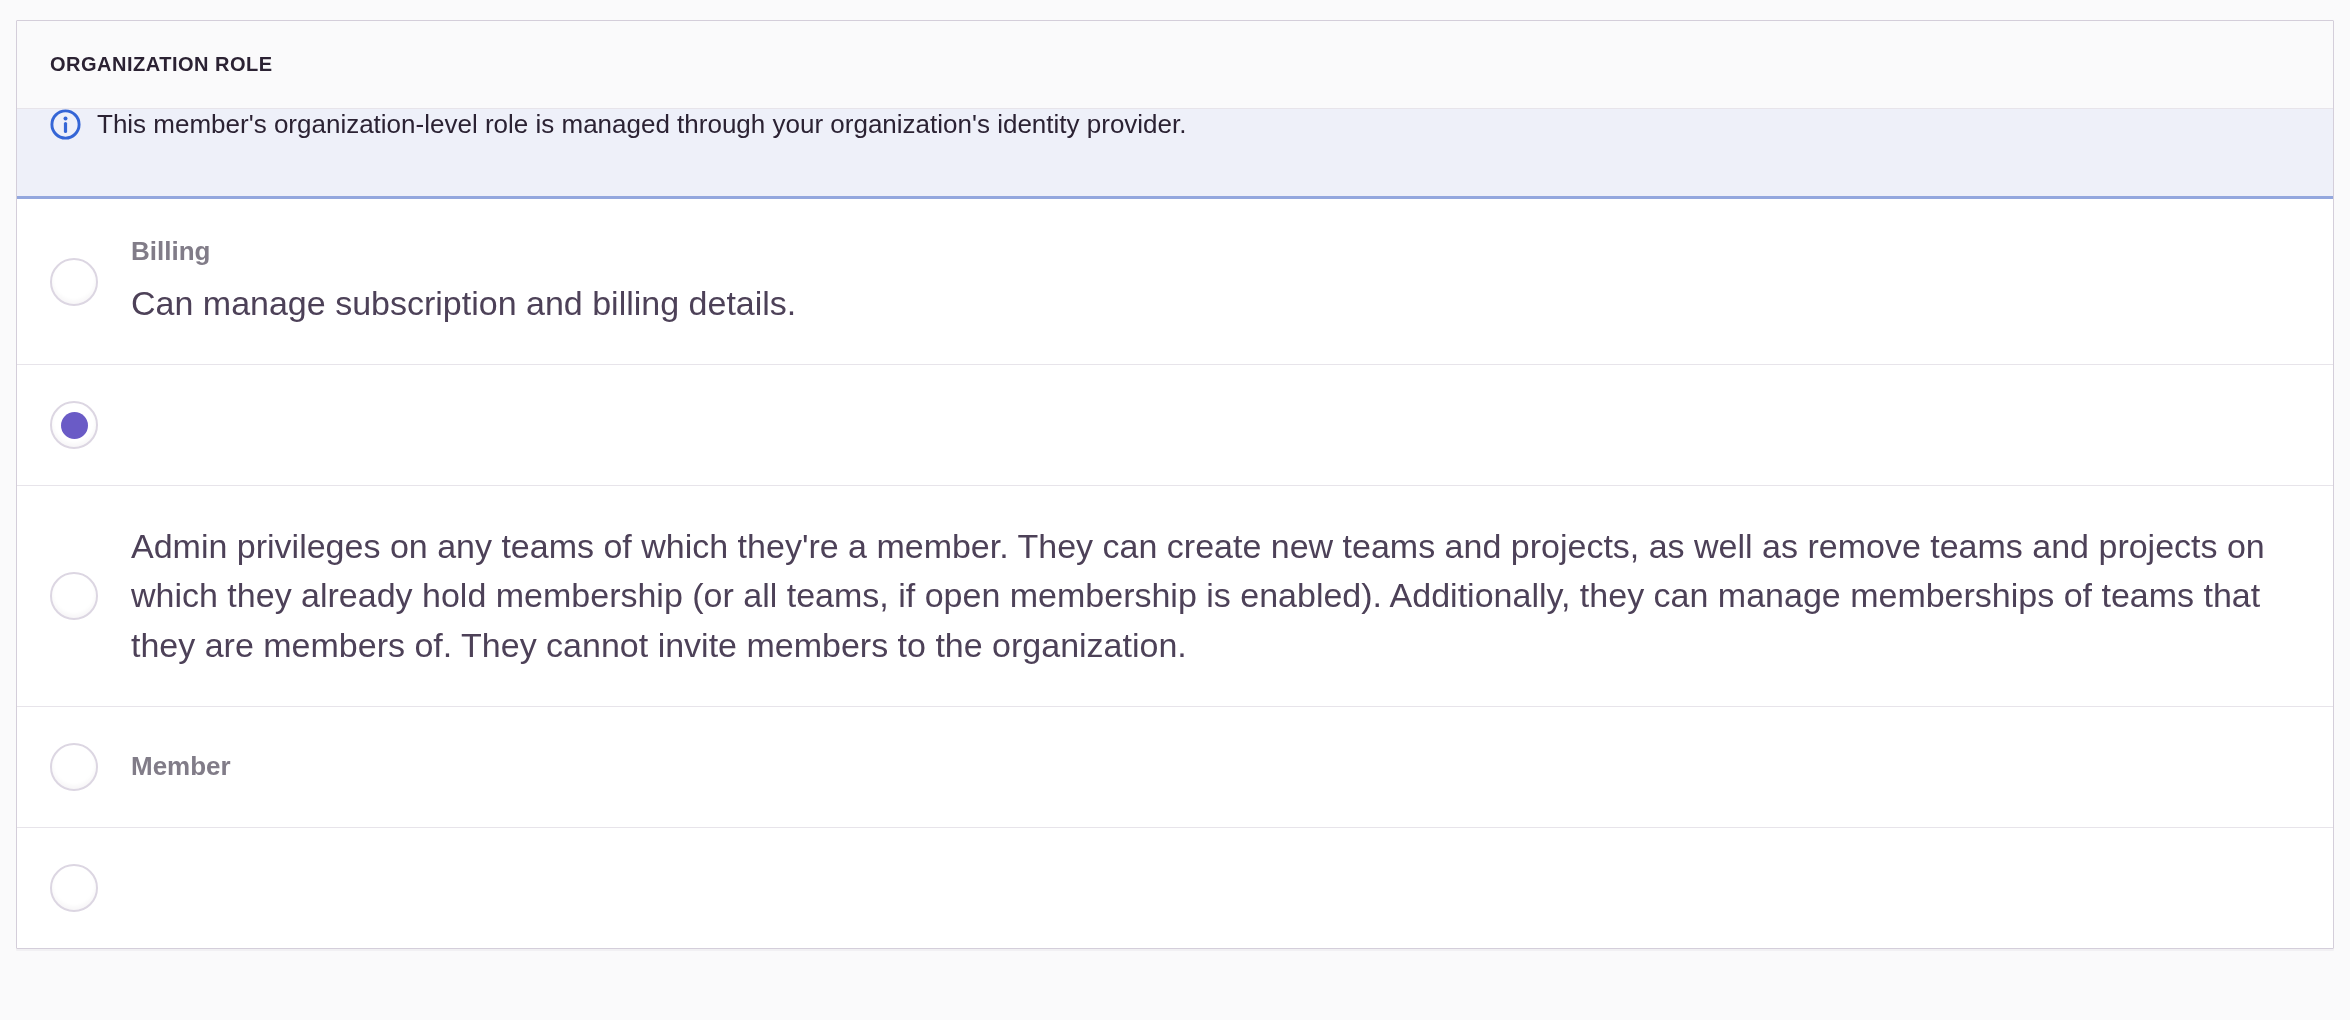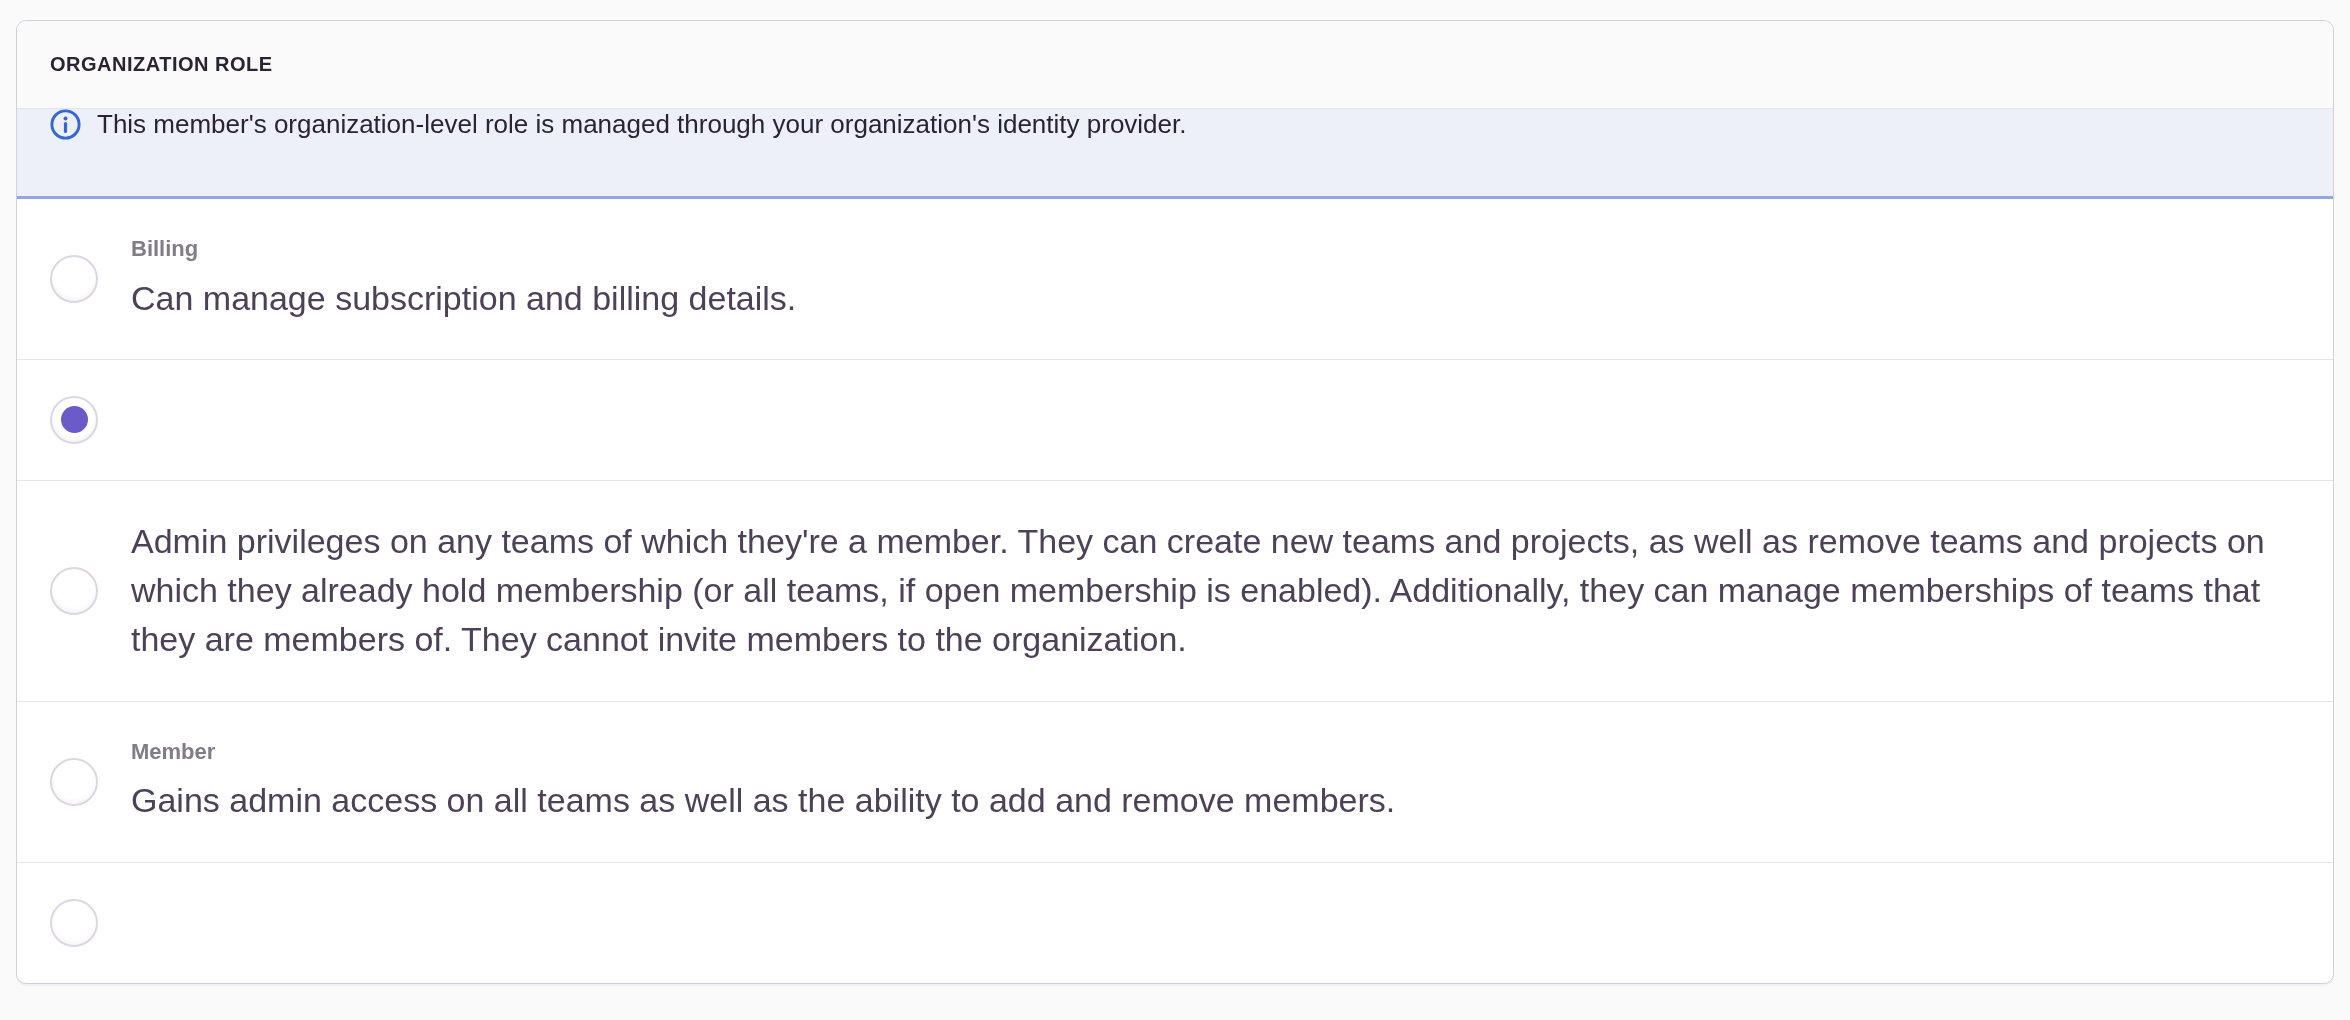--- a/index.html
+++ b/index.html
@@ -19,7 +19,7 @@
     box-sizing: border-box;
     background: var(--panel-bg, #FFFFFF);
     border: 1px solid var(--panel-border, #D4CEDA);
-    border-radius: 10px;
+    border-radius: 1px;
     box-shadow: 0 2px 0 rgba(37, 11, 54, 0.04);
     overflow: hidden;
   }

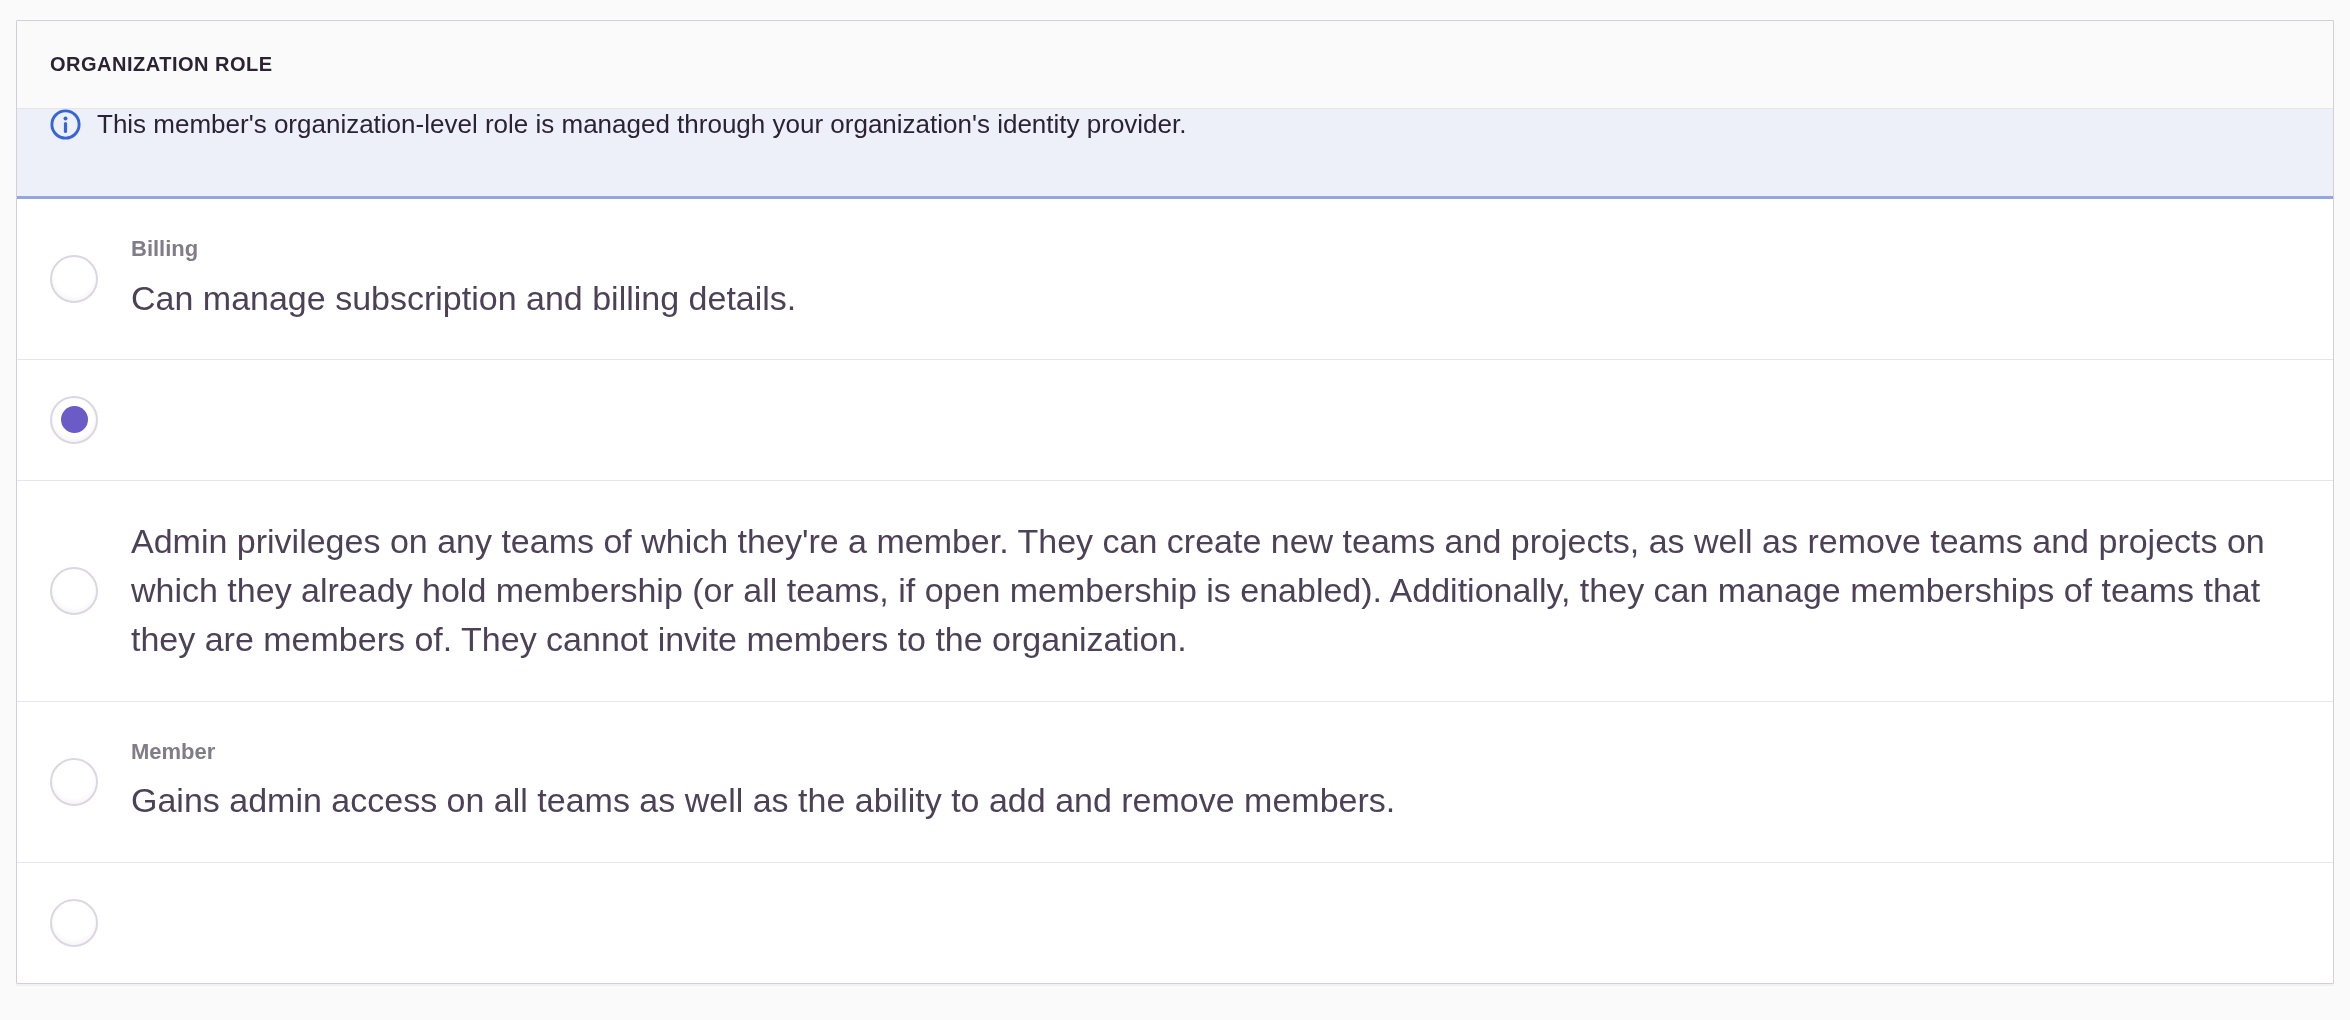--- a/index.html
+++ b/index.html
@@ -84,7 +84,7 @@
     gap: 10px;
   }
   .role-label {
-    font-size: 22px;
+    font-size: 26px;
     font-weight: 700;
     line-height: 1.3;
     color: var(--label-text, #817C88);

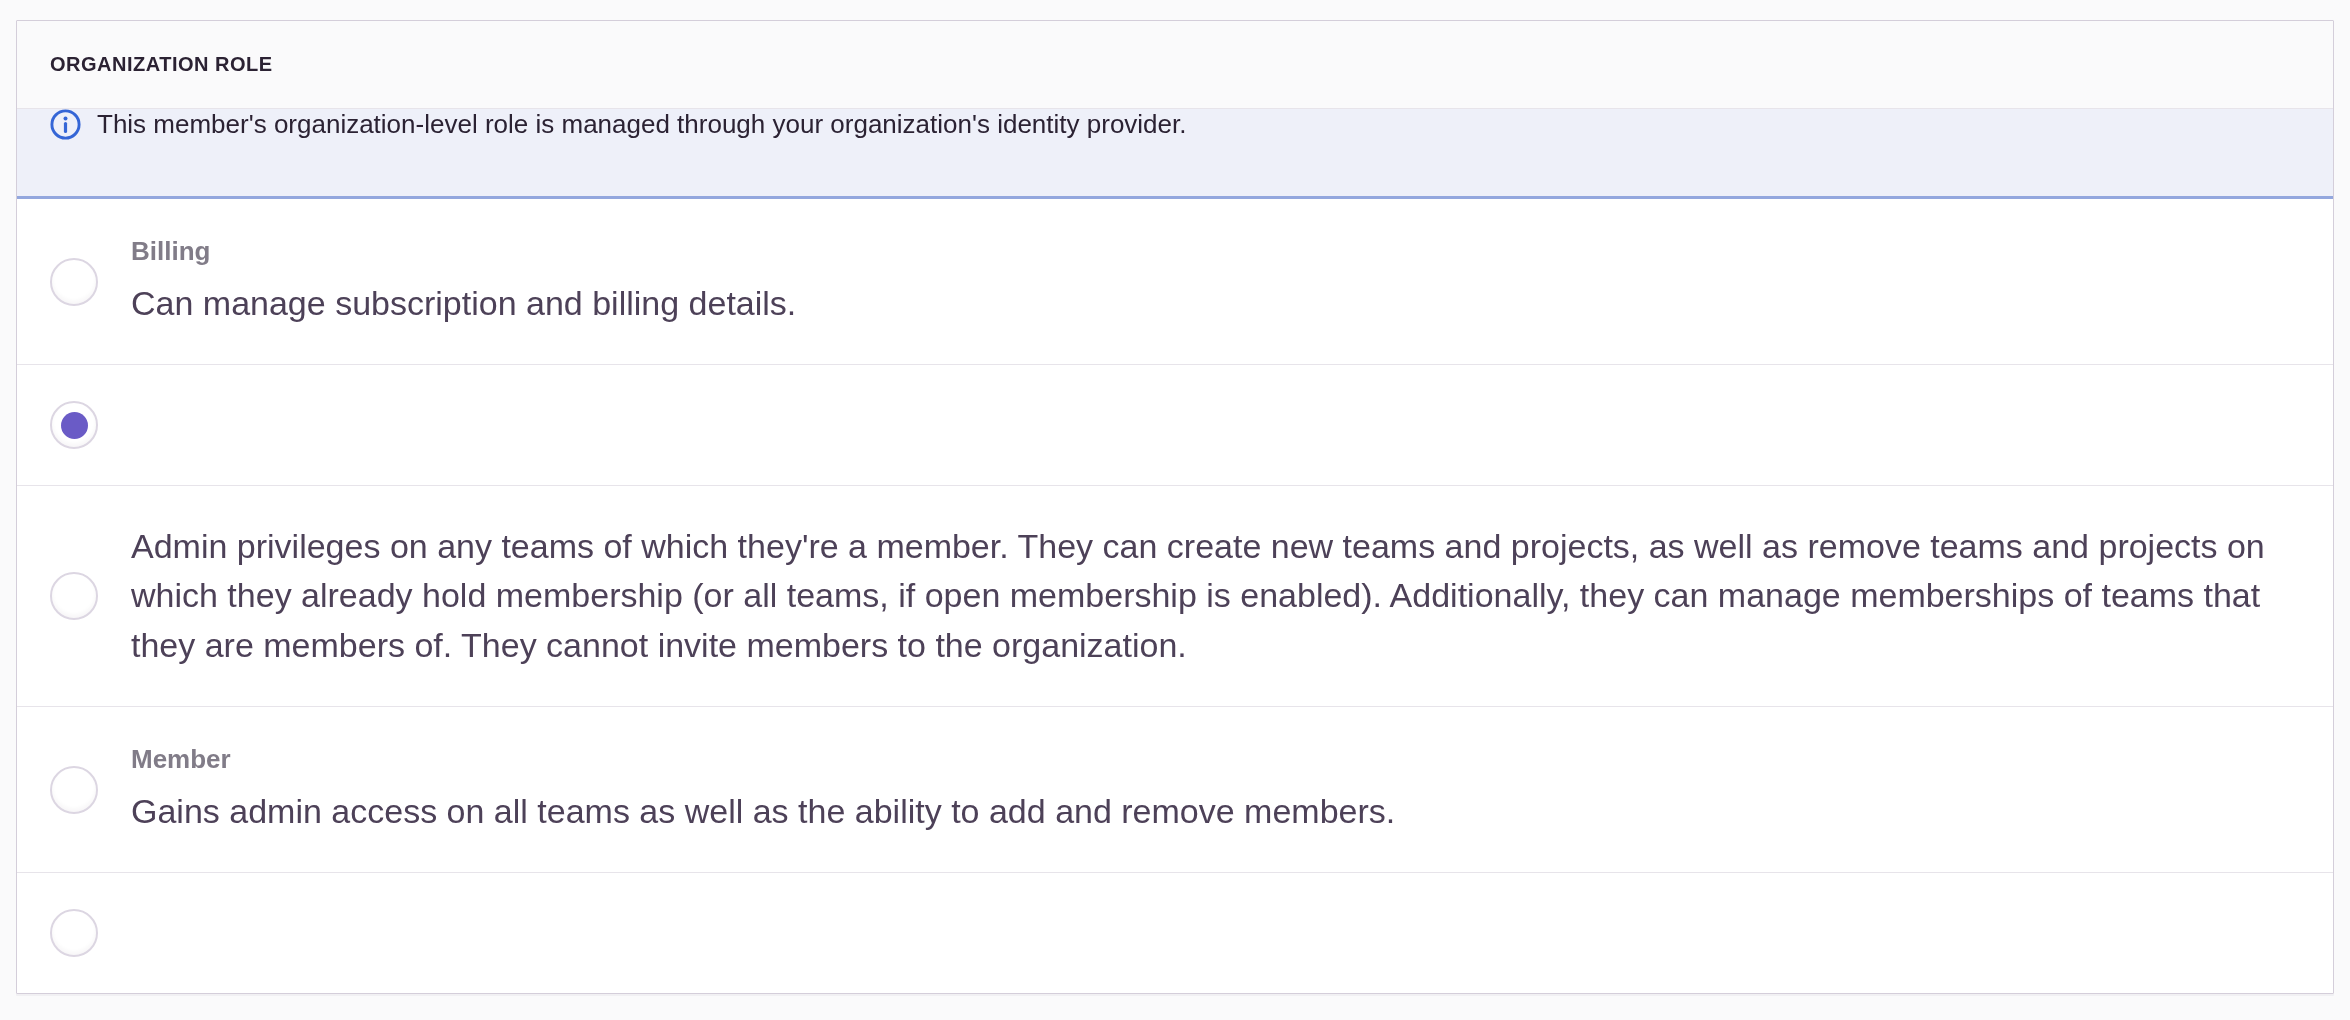--- a/index.html
+++ b/index.html
@@ -145,7 +145,6 @@
     </span>
     <div class="role-texts">
       <div class="role-label">Member</div>
-      <div class="role-desc">Gains admin access on all teams as well as the ability to add and remove members.</div>
     </div>
   </div>
       <div class="role-row">

